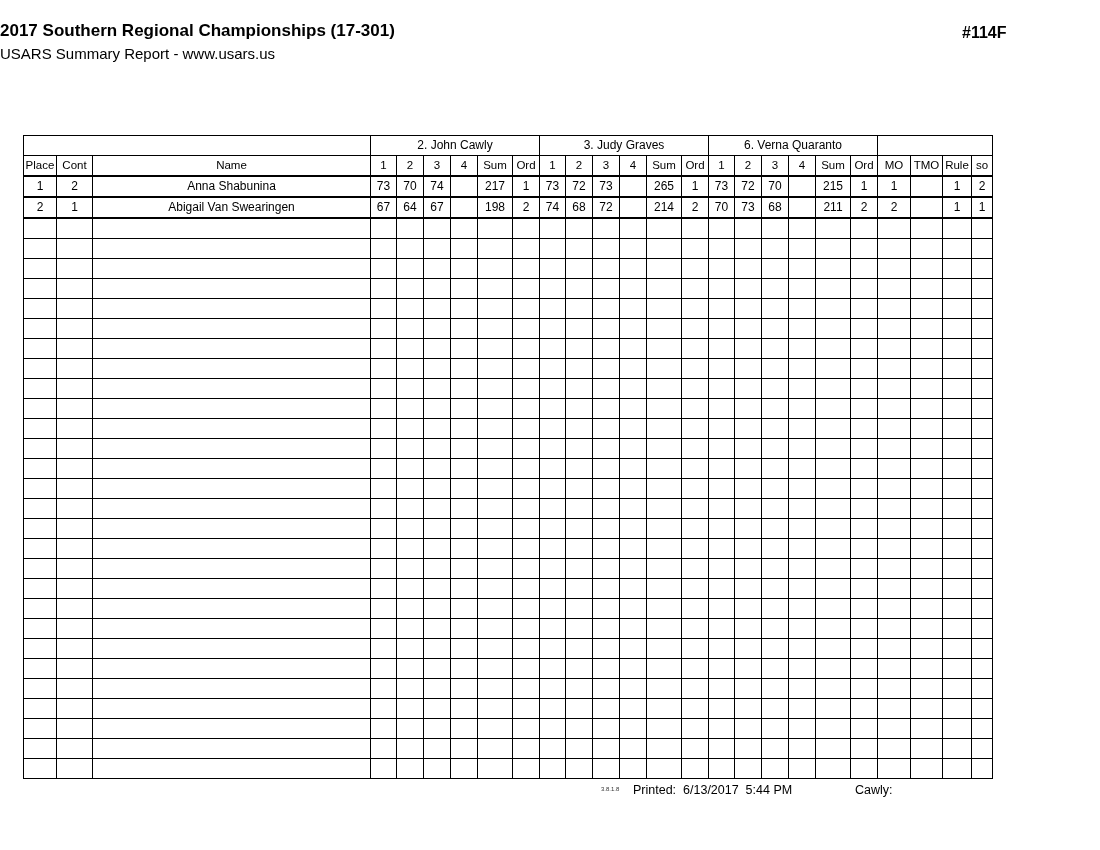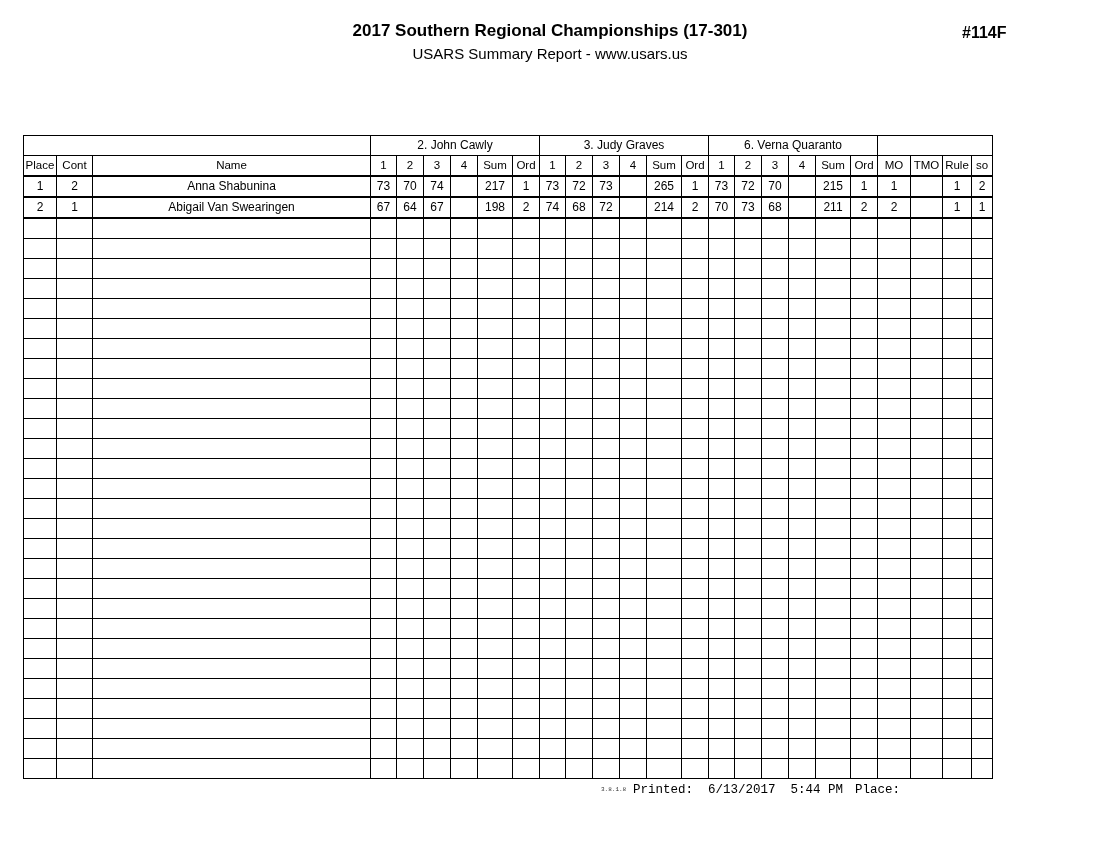--- a/index.html
+++ b/index.html
@@ -8,7 +8,7 @@
   
   .req-block{position:absolute;left:26px;top:15px;font-size:12px;line-height:17px;white-space:pre;}
   
-  .header-center{position:absolute;left:0;top:21px;width:100%;text-align:center;}
+  .header-center{position:absolute;left:0;top:21px;width:100%;text-align:left;}
   .hc-title{font-size:17px;font-weight:bold;}
   .hc-venue{font-size:13.5px;margin-top:3px;white-space:pre;}
   .hc-event{font-size:18px;font-weight:bold;letter-spacing:1px;margin-top:4px;}

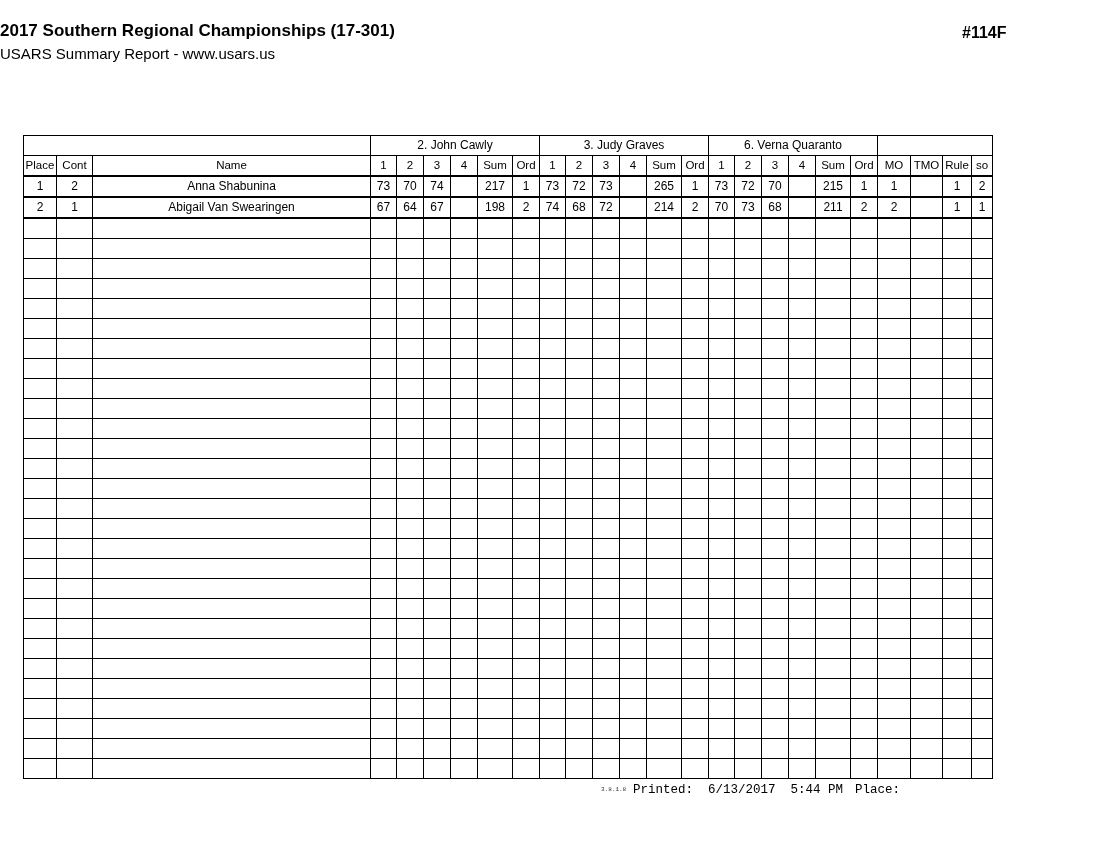--- a/index.html
+++ b/index.html
@@ -30,7 +30,7 @@
   td.v-sum{text-align:right;padding-right:4px;}
   td.v-ord{font-weight:bold;}
   
-  .footer{position:absolute;left:0;top:783px;width:1100px;height:20px;font-family:Liberation Mono, monospace;}
+  .footer{position:absolute;left:0;top:783px;width:1100px;height:20px;}
   .version{position:absolute;left:601px;top:3px;font-size:6px;color:#333;letter-spacing:0;}
   .printed{position:absolute;left:633px;top:0;font-size:12.5px;white-space:pre;}
   .scorer{position:absolute;left:855px;top:0;font-size:12.5px;}

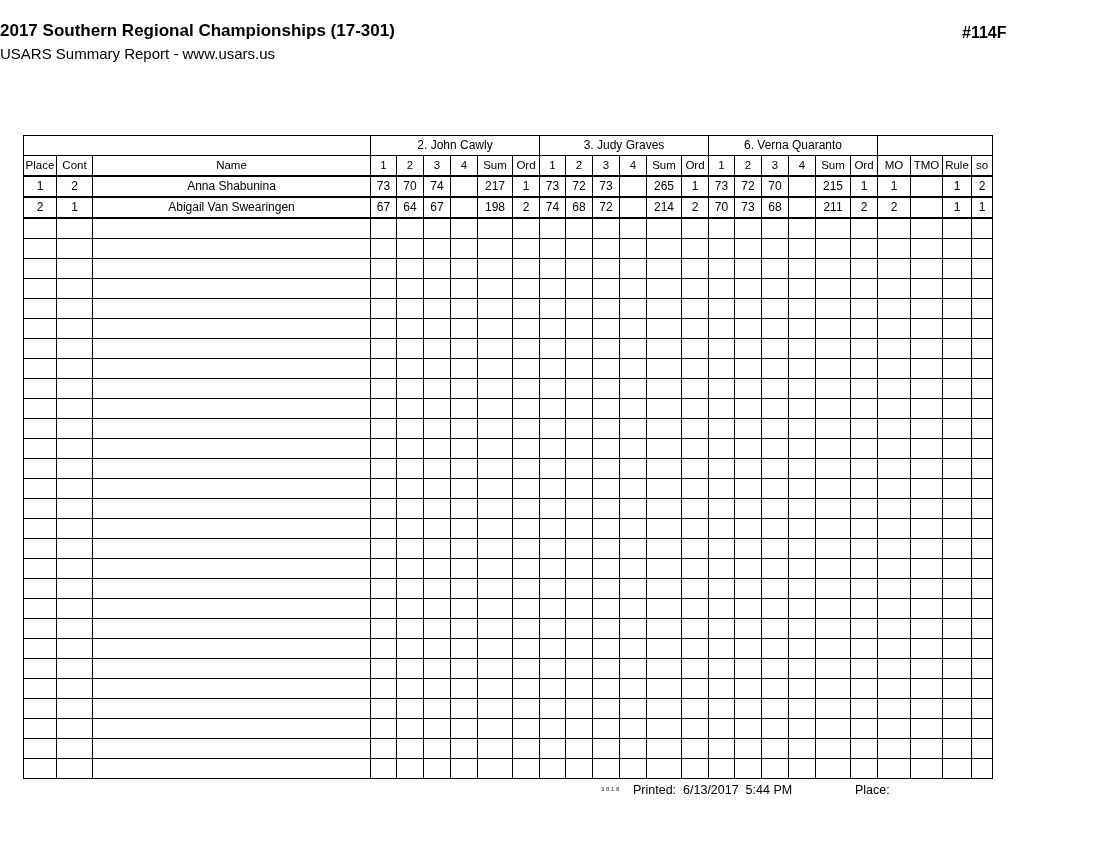--- a/index.html
+++ b/index.html
@@ -929,7 +929,7 @@
   <div class="footer">
     <span class="version">3.8.1.8</span>
     <span class="printed"><span>Printed:</span>  <span>6/13/2017  5:44 PM</span></span>
-    <span class="scorer">Place:</span>
+    <span class="scorer">Cawly:</span>
   </div>
 
 </div>

